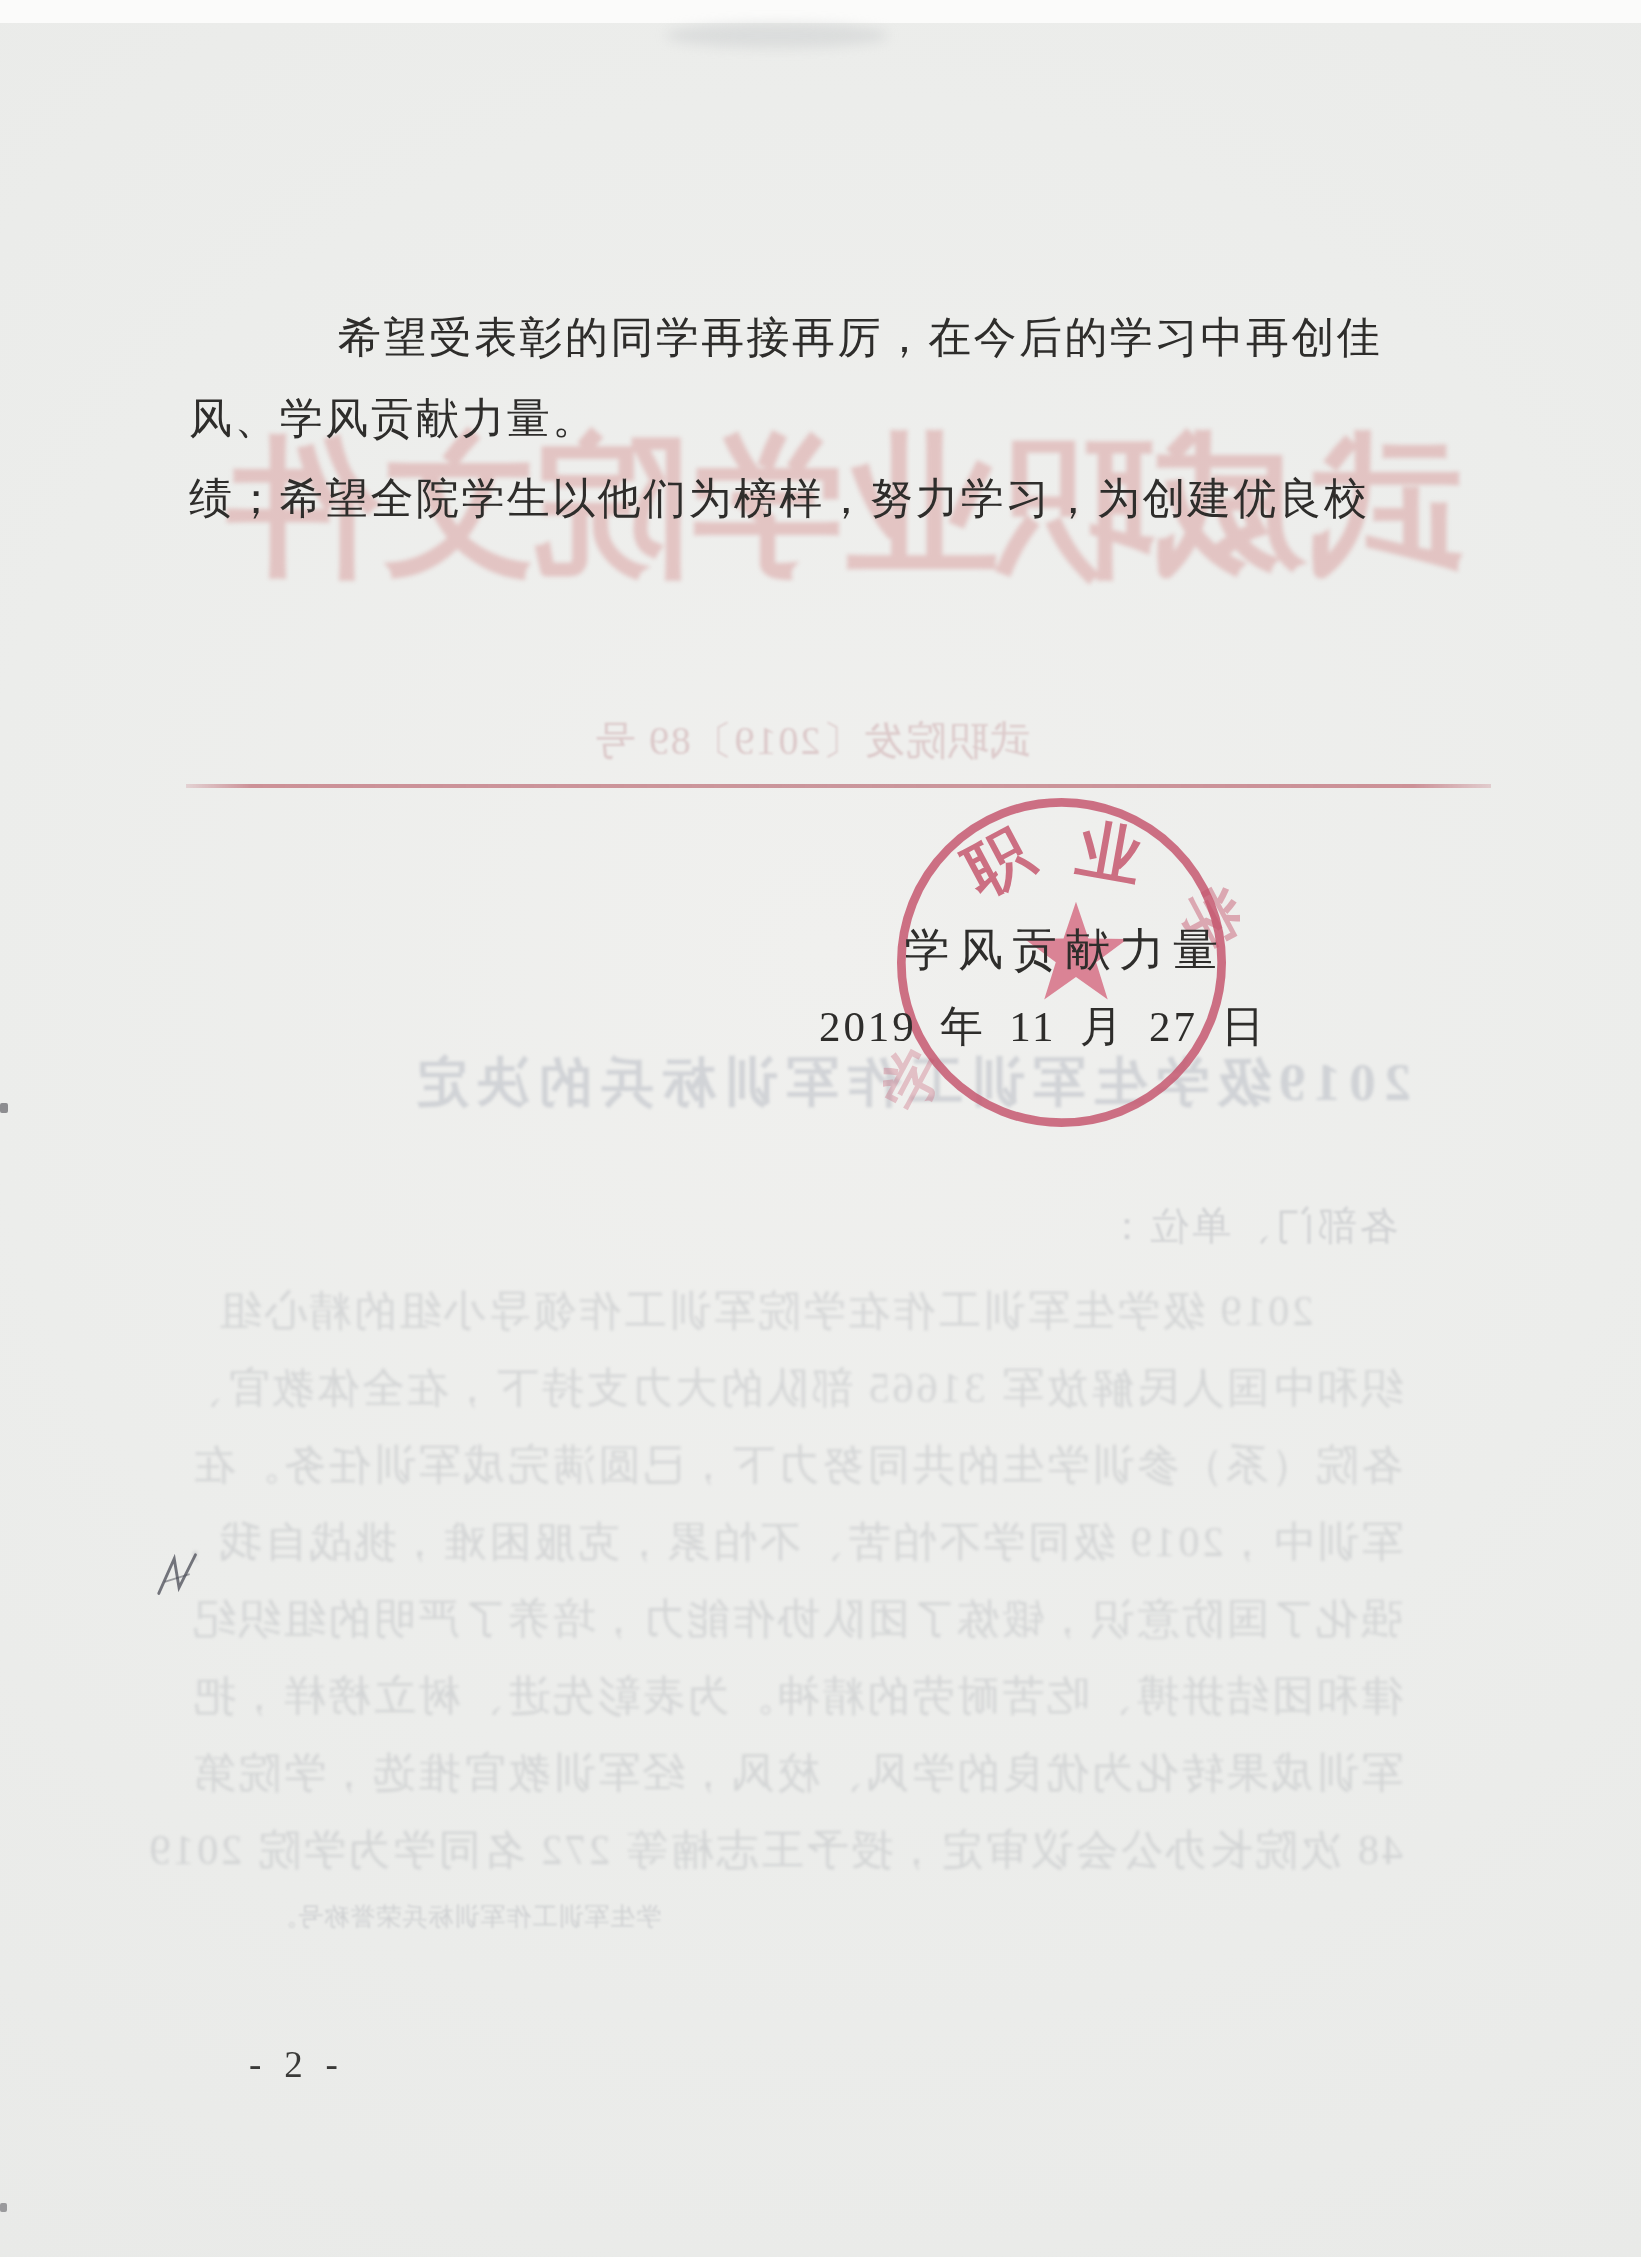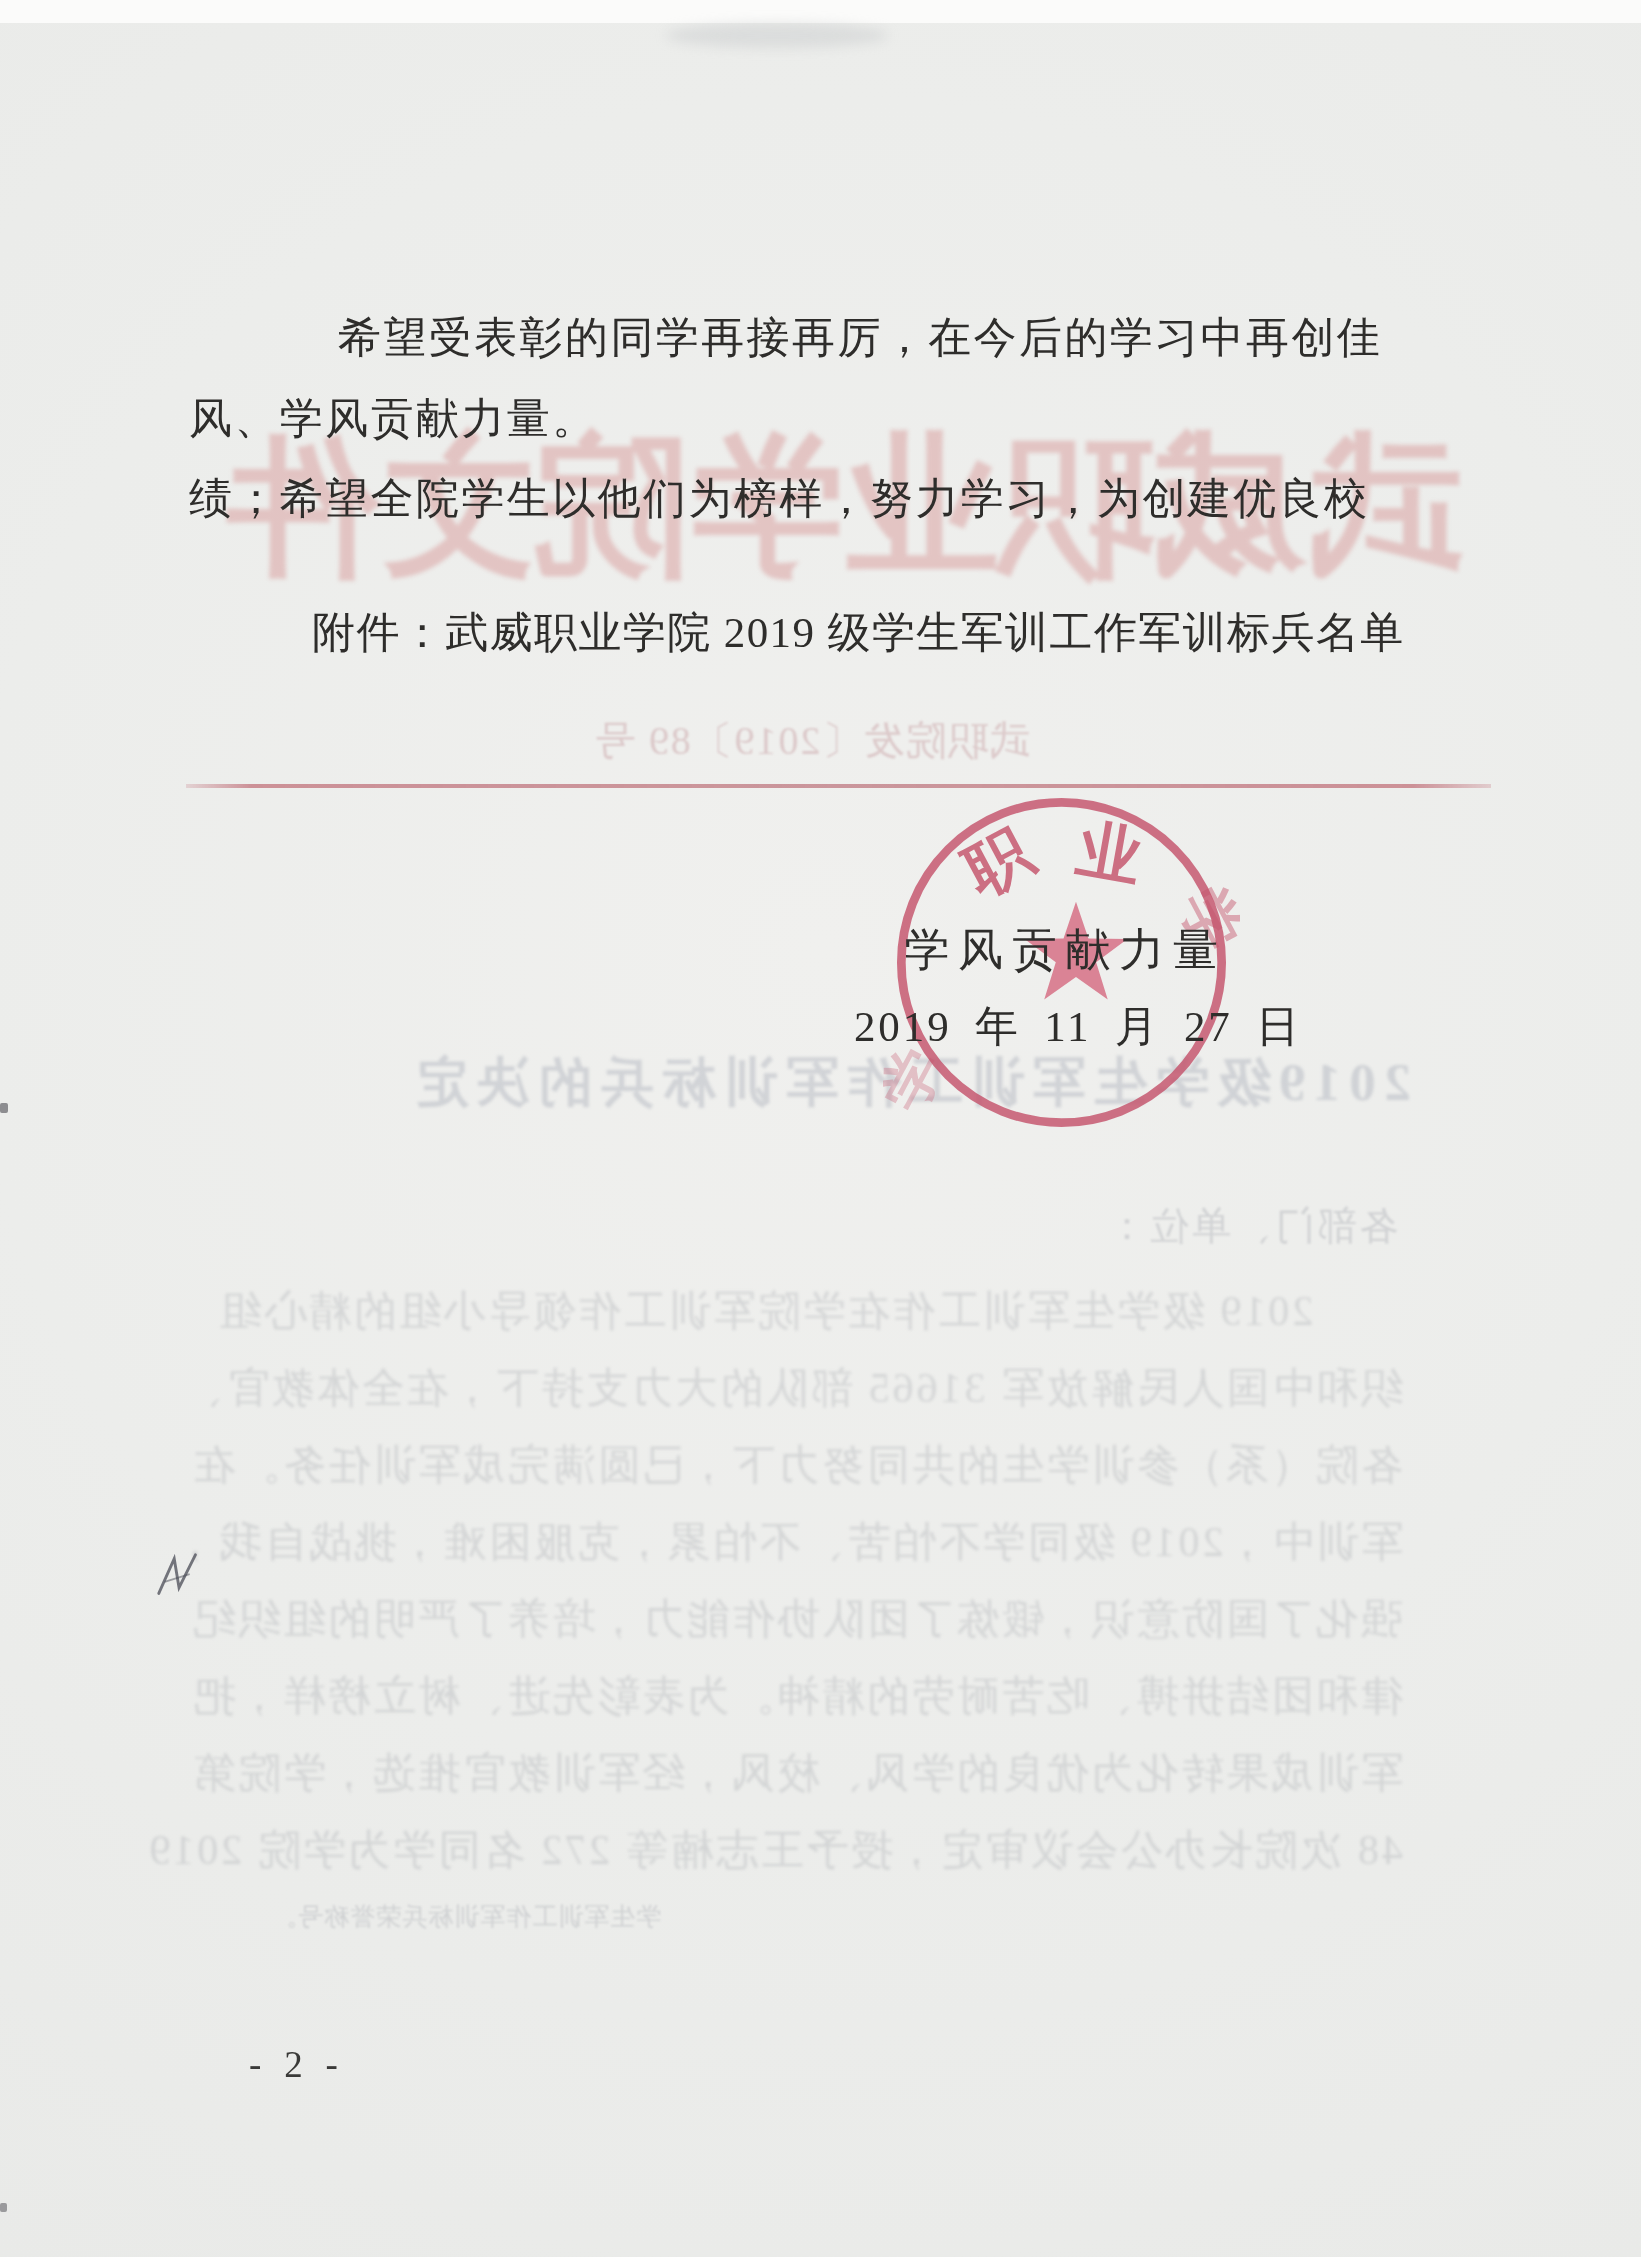--- a/index.html
+++ b/index.html
@@ -110,7 +110,6 @@
       <div>绩；希望全院学生以他们为榜样，努力学习，为创建优良校</div>
     </div>
 
-  <div class="abs attachment">附件：武威职业学院 2019 级学生军训工作军训标兵名单</div>
 
   <div class="abs red-rule"></div>
 

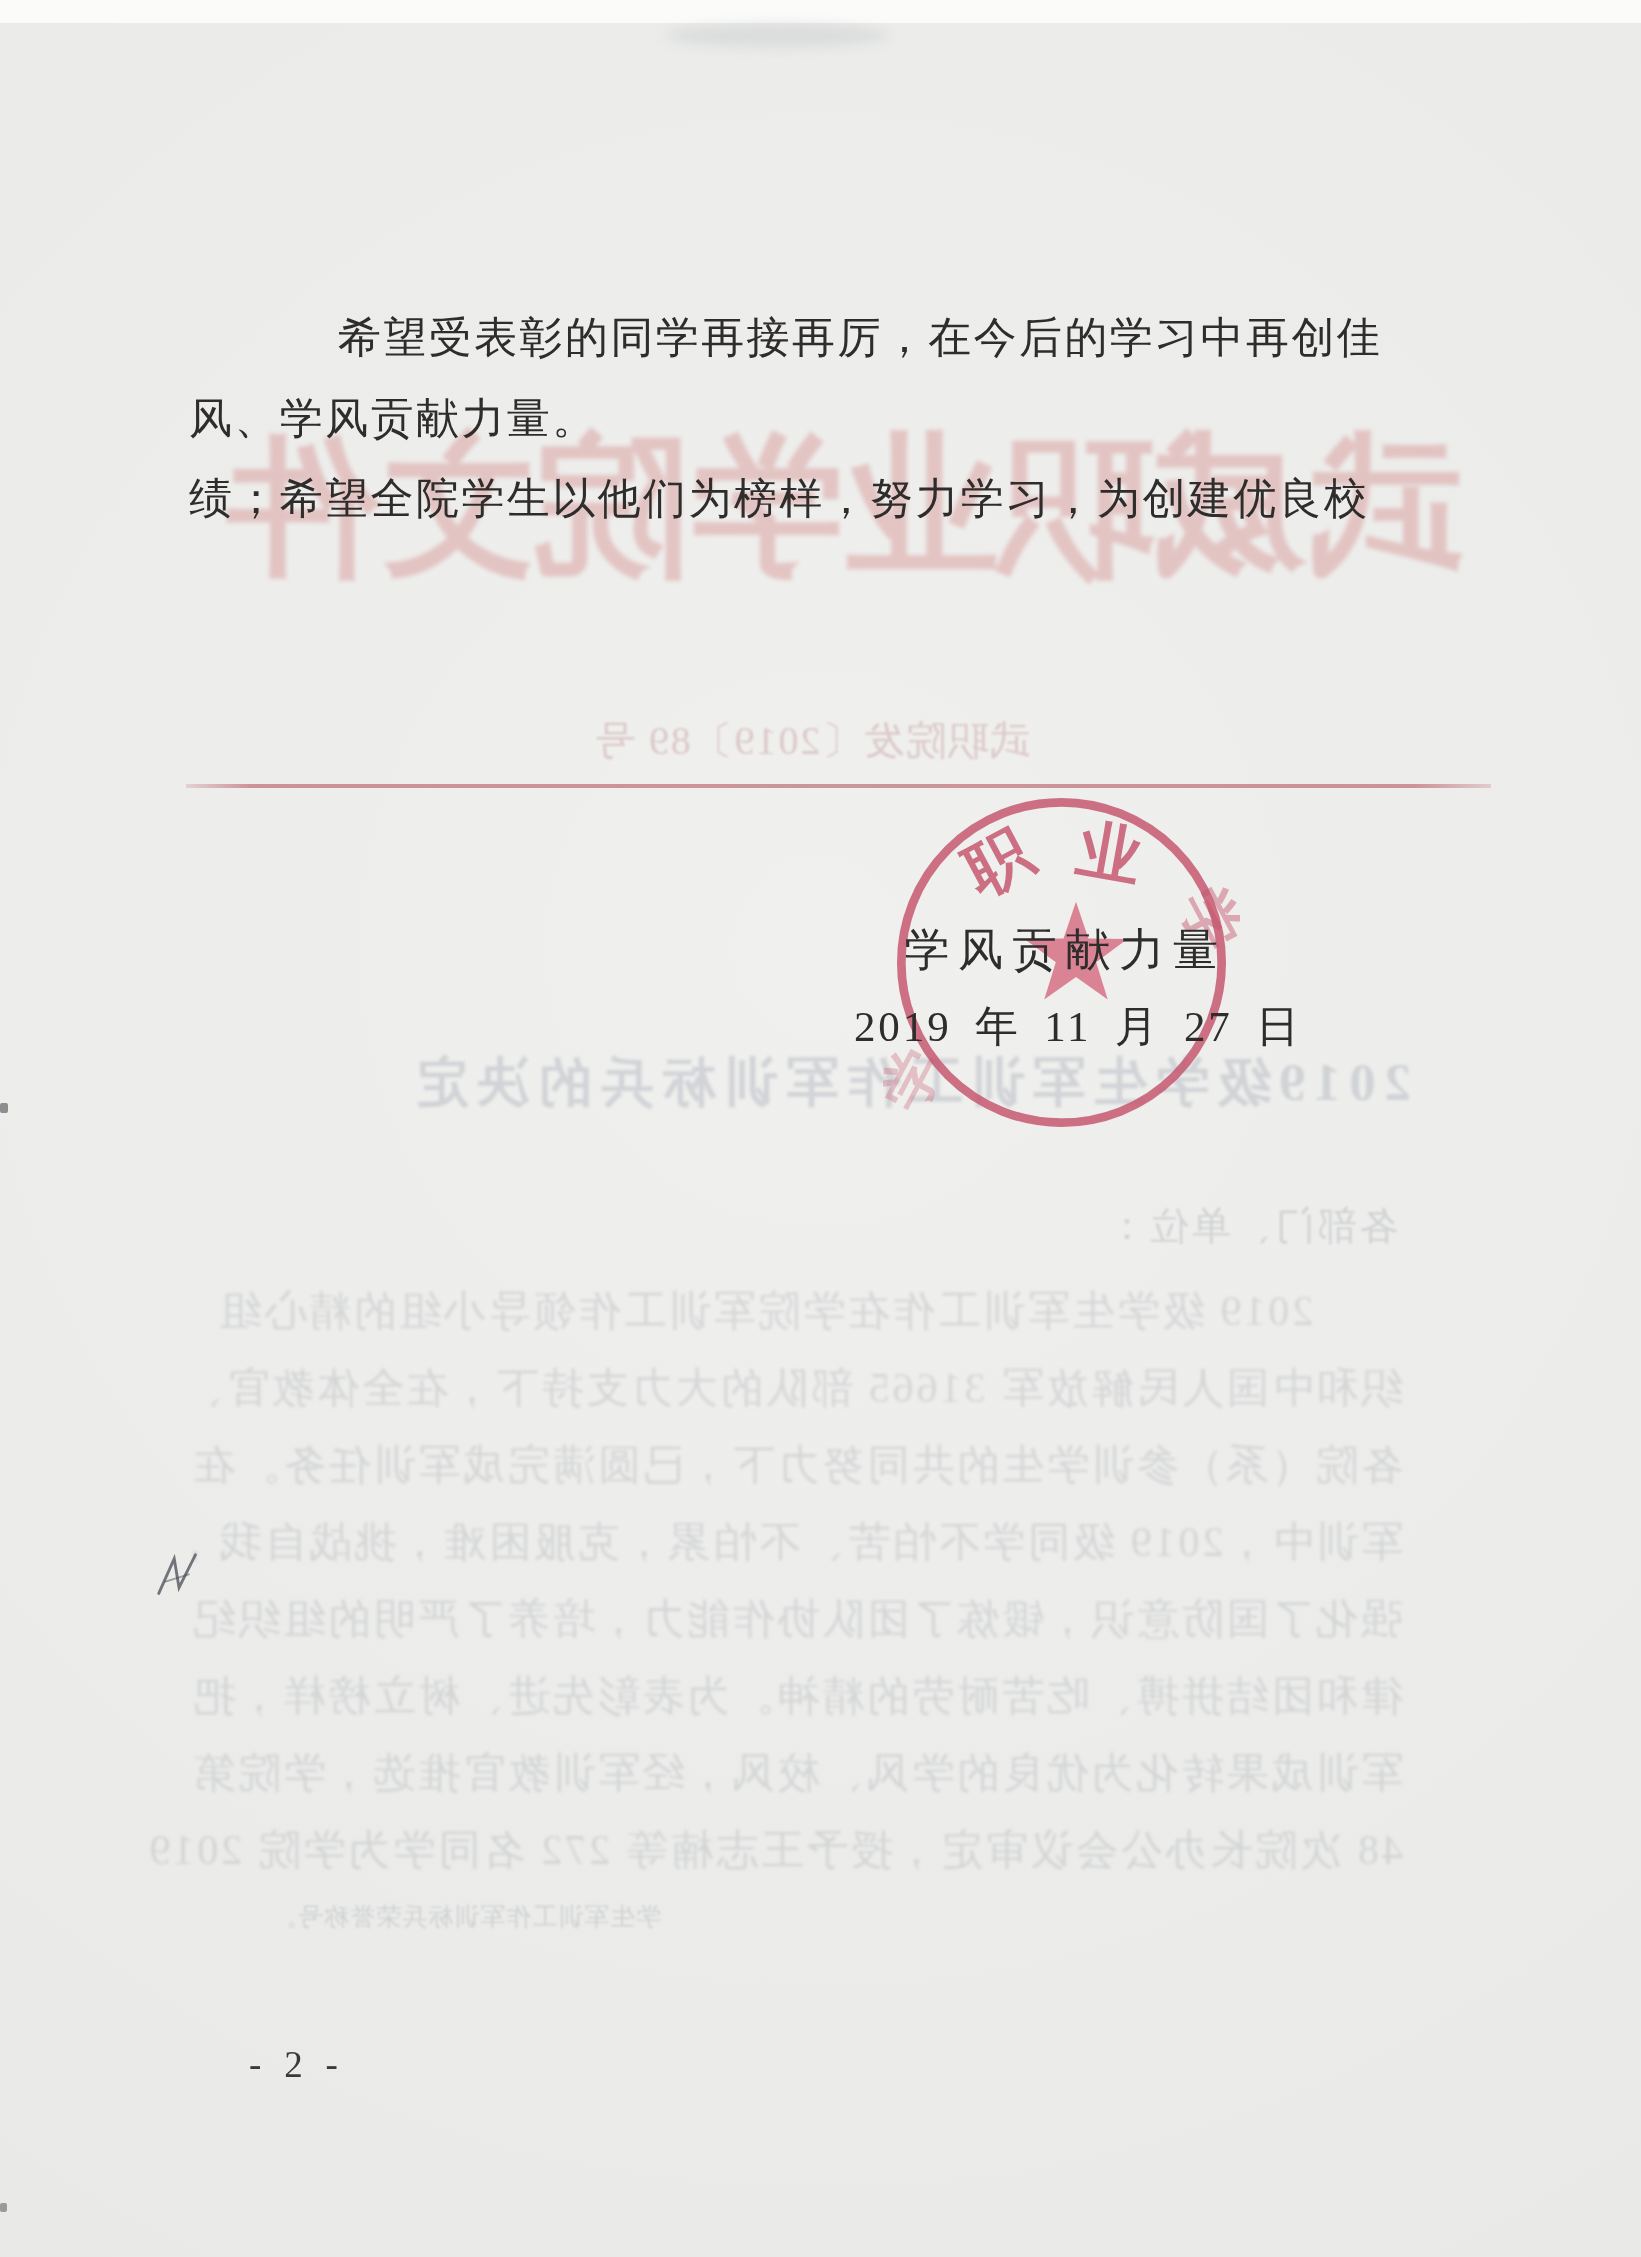--- a/index.html
+++ b/index.html
@@ -65,7 +65,7 @@
     font-size:45px;letter-spacing:8.7px;color:#2e2d2b;white-space:nowrap;
   }
   .sig-date{
-    left:819px;top:998px;width:483px;text-align:right;z-index:2;
+    left:819px;top:998px;width:483px;text-align:left;z-index:2;
     font-size:43px;letter-spacing:2.9px;word-spacing:9.7px;color:#2e2d2b;white-space:nowrap;
   }
   .page-num{

